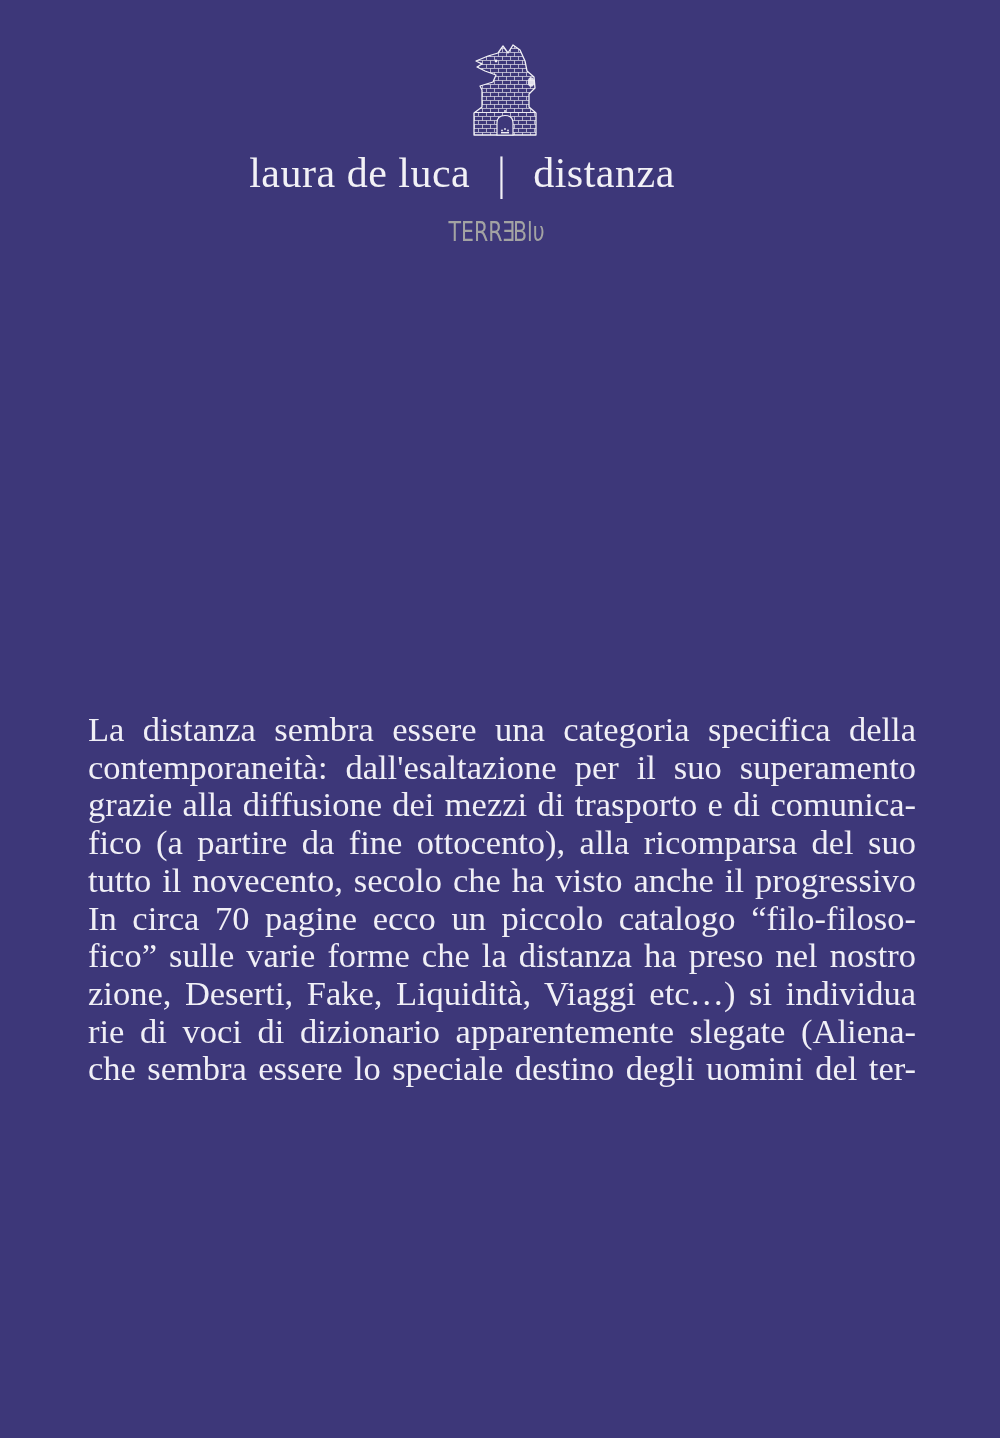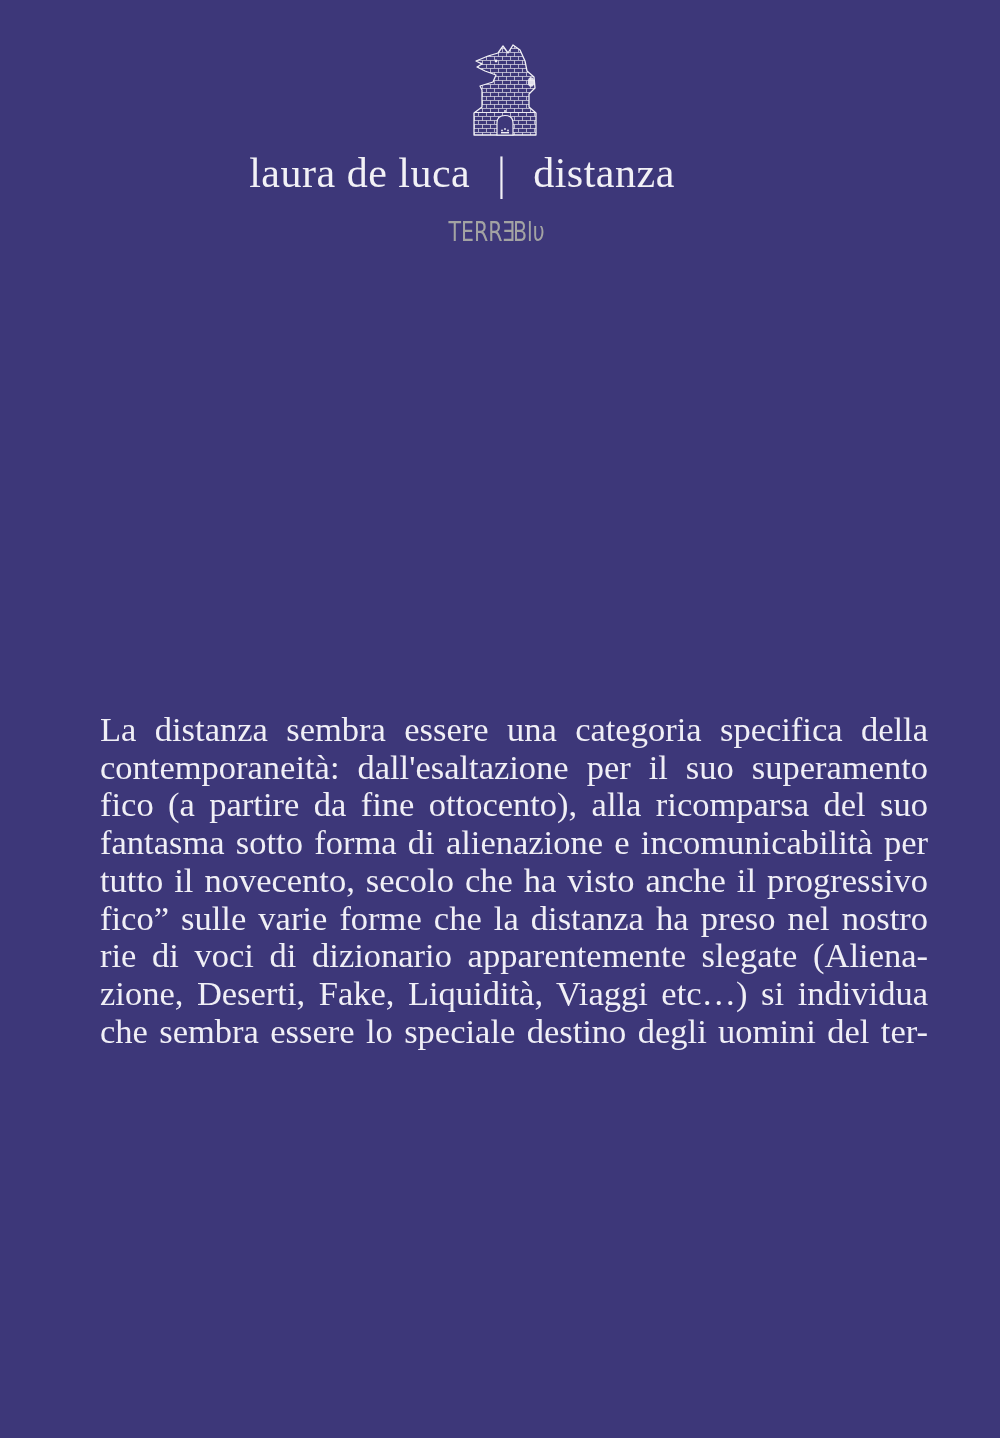--- a/index.html
+++ b/index.html
@@ -69,7 +69,7 @@
   
   .blurb {
     position: absolute;
-    left: 100px;
+    left: 88px;
     top: 711px;
     width: 828px;
     color: #f0eff6;

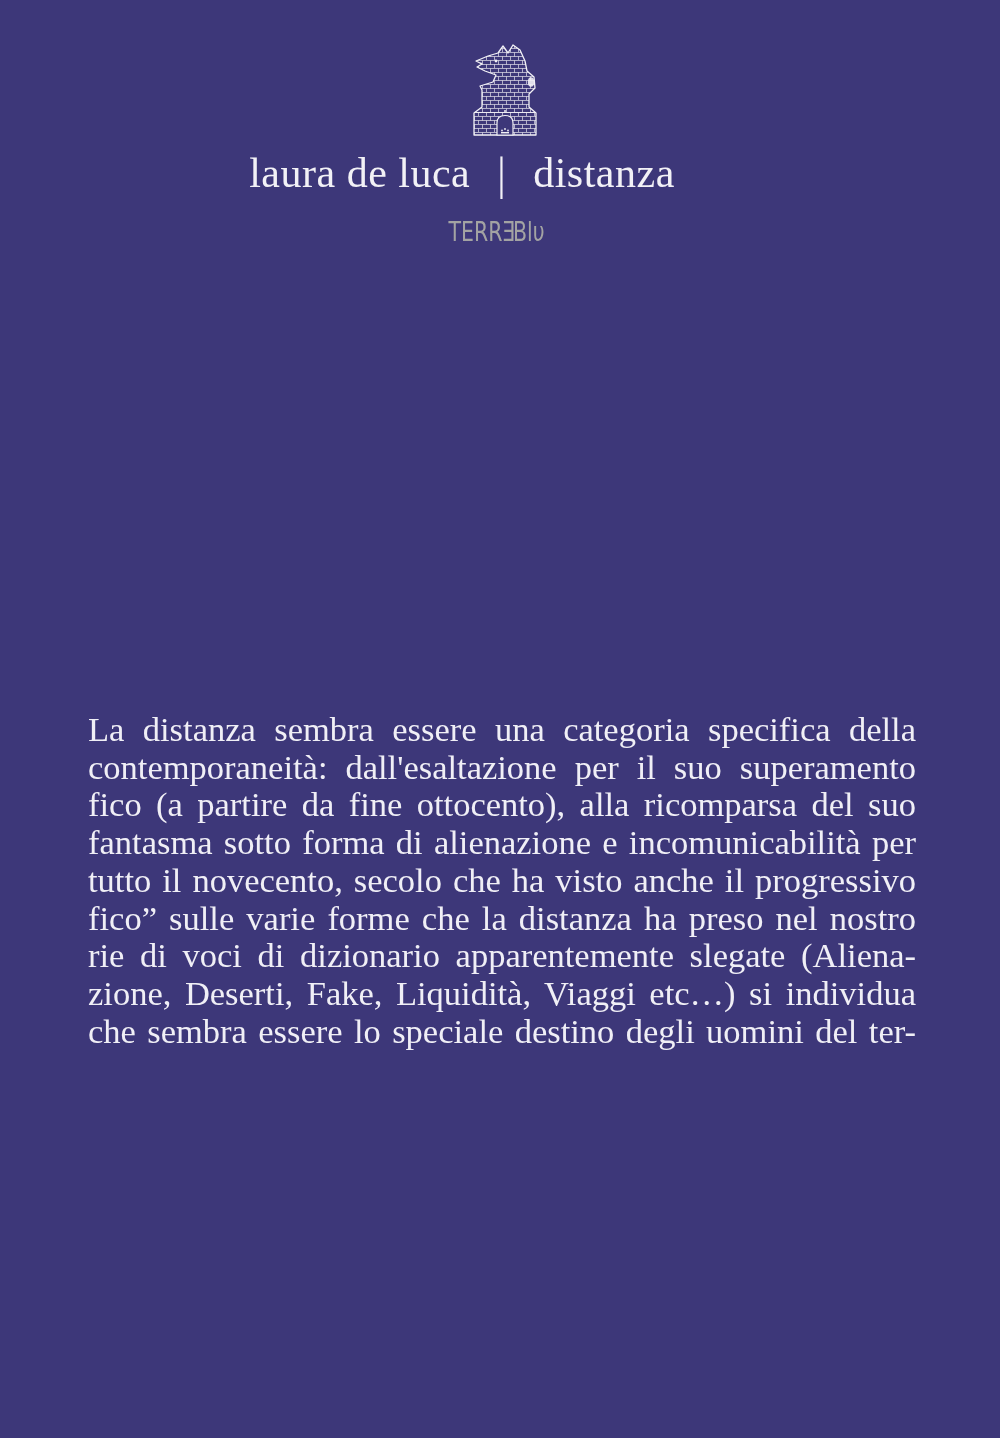--- a/index.html
+++ b/index.html
@@ -129,6 +129,7 @@
   <div class="blurb">
     <div class="line">La distanza sembra essere una categoria specifica della</div>
     <div class="line">contemporaneità: dall'esaltazione per il suo superamento</div>
+    <div class="line">grazie alla diffusione dei mezzi di trasporto e di comunica-</div>
     <div class="line">fico (a partire da fine ottocento), alla ricomparsa del suo</div>
     <div class="line">fantasma sotto forma di alienazione e incomunicabilità per</div>
     <div class="line">tutto il novecento, secolo che ha visto anche il progressivo</div>

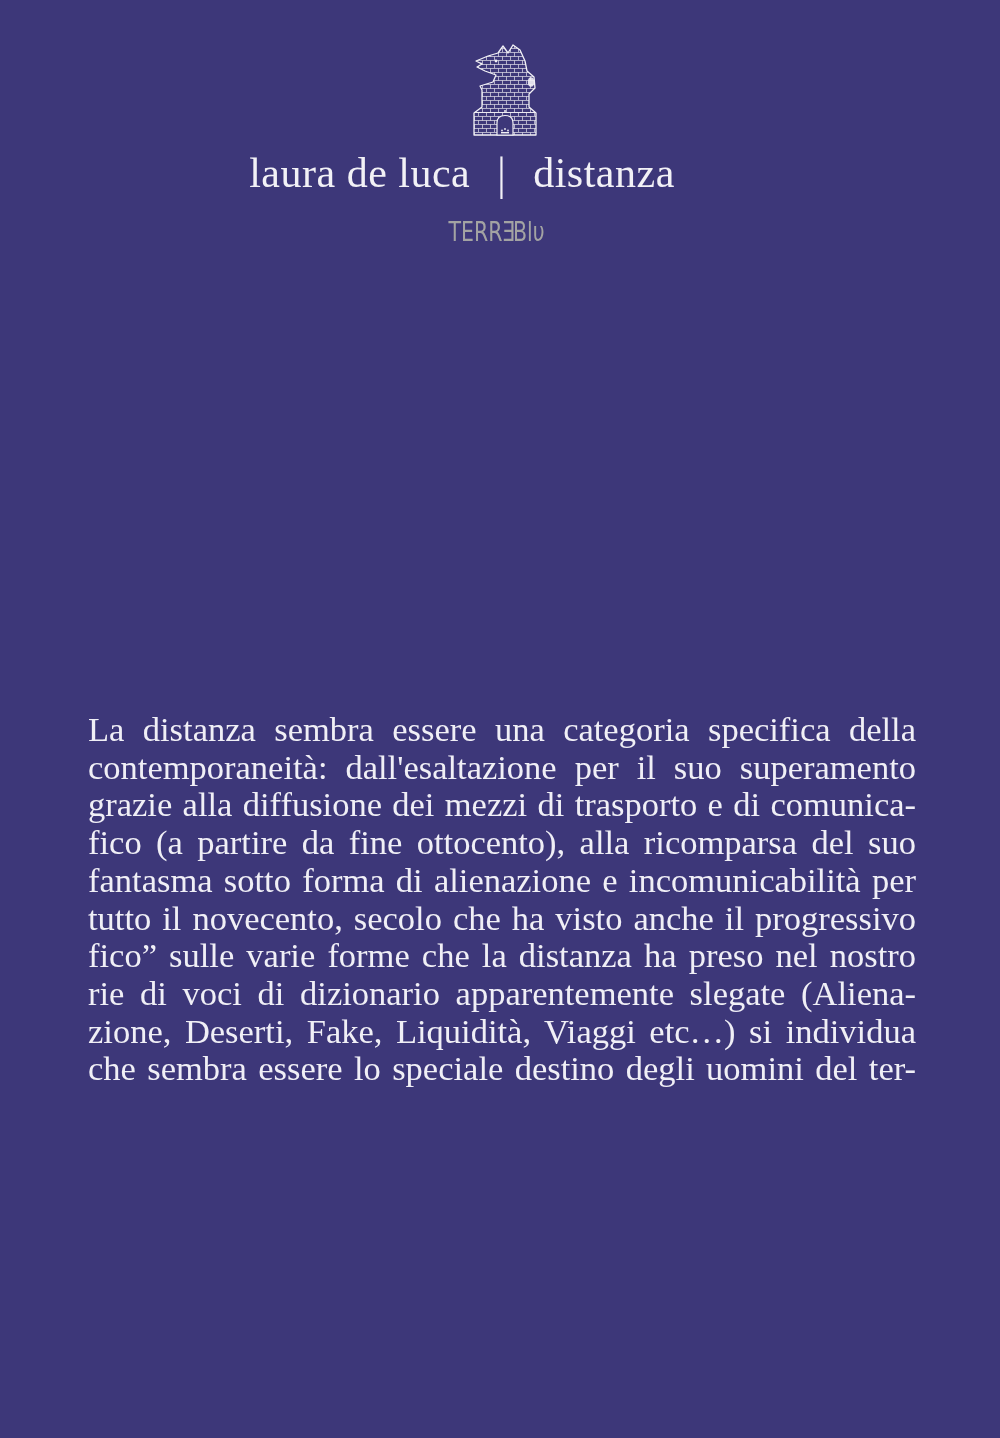--- a/index.html
+++ b/index.html
@@ -131,7 +131,6 @@
     <div class="line">contemporaneità: dall'esaltazione per il suo superamento</div>
     <div class="line">grazie alla diffusione dei mezzi di trasporto e di comunica-</div>
     <div class="line">fico (a partire da fine ottocento), alla ricomparsa del suo</div>
-    <div class="line">fantasma sotto forma di alienazione e incomunicabilità per</div>
     <div class="line">tutto il novecento, secolo che ha visto anche il progressivo</div>
     <div class="line">fico” sulle varie forme che la distanza ha preso nel nostro</div>
     <div class="line">rie di voci di dizionario apparentemente slegate (Aliena-</div>

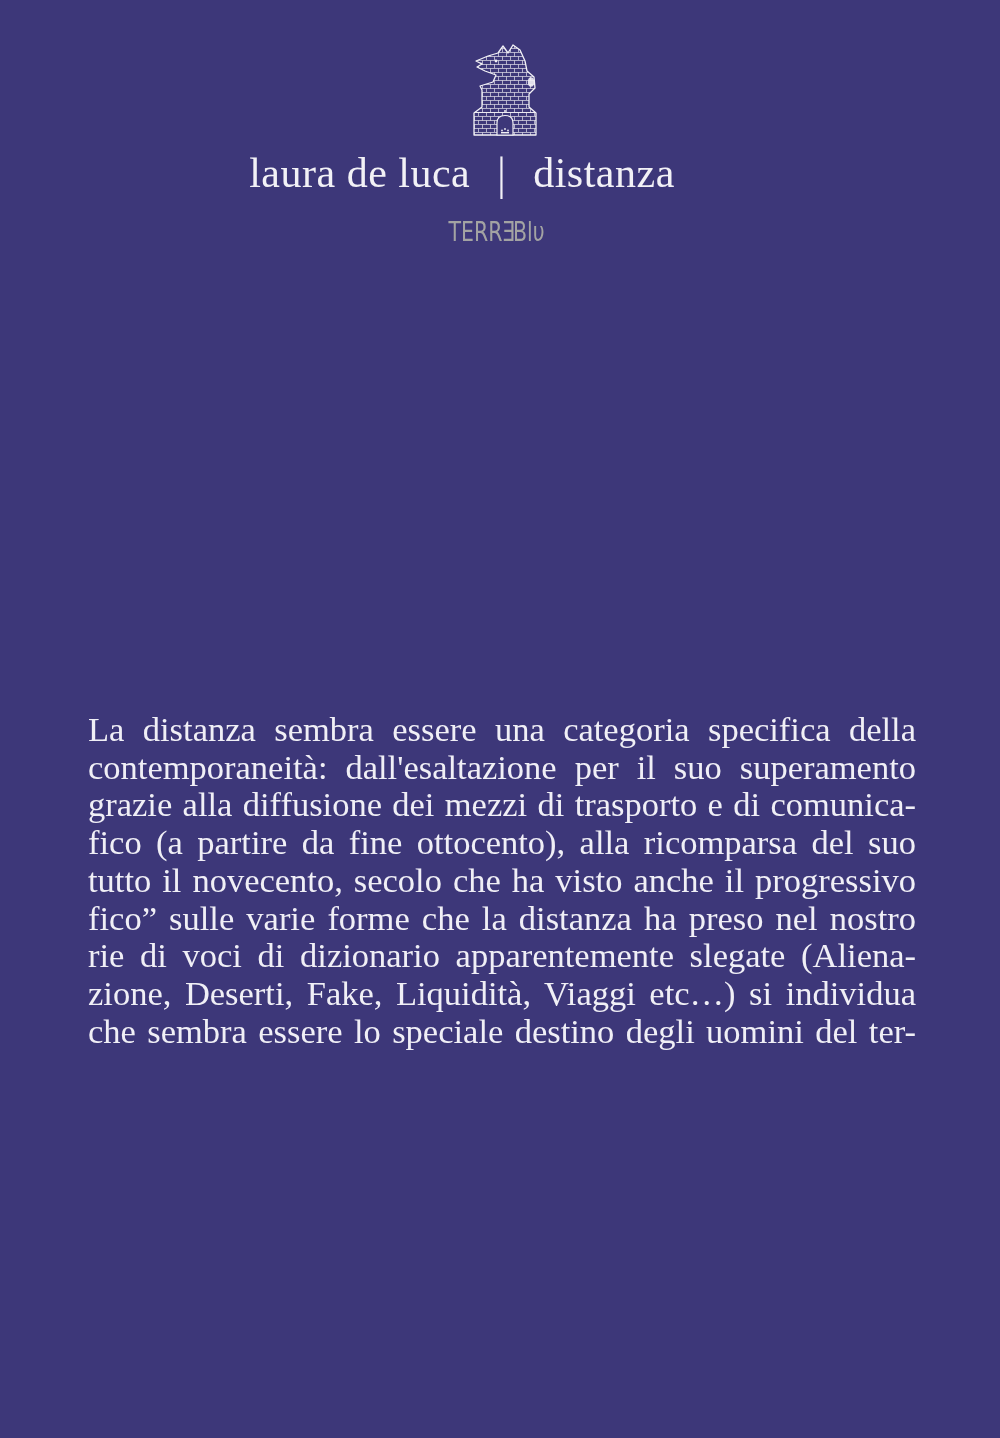--- a/index.html
+++ b/index.html
@@ -132,6 +132,7 @@
     <div class="line">grazie alla diffusione dei mezzi di trasporto e di comunica-</div>
     <div class="line">fico (a partire da fine ottocento), alla ricomparsa del suo</div>
     <div class="line">tutto il novecento, secolo che ha visto anche il progressivo</div>
+    <div class="line">In circa 70 pagine ecco un piccolo catalogo “filo-filoso-</div>
     <div class="line">fico” sulle varie forme che la distanza ha preso nel nostro</div>
     <div class="line">rie di voci di dizionario apparentemente slegate (Aliena-</div>
     <div class="line">zione, Deserti, Fake, Liquidità, Viaggi etc…) si individua</div>

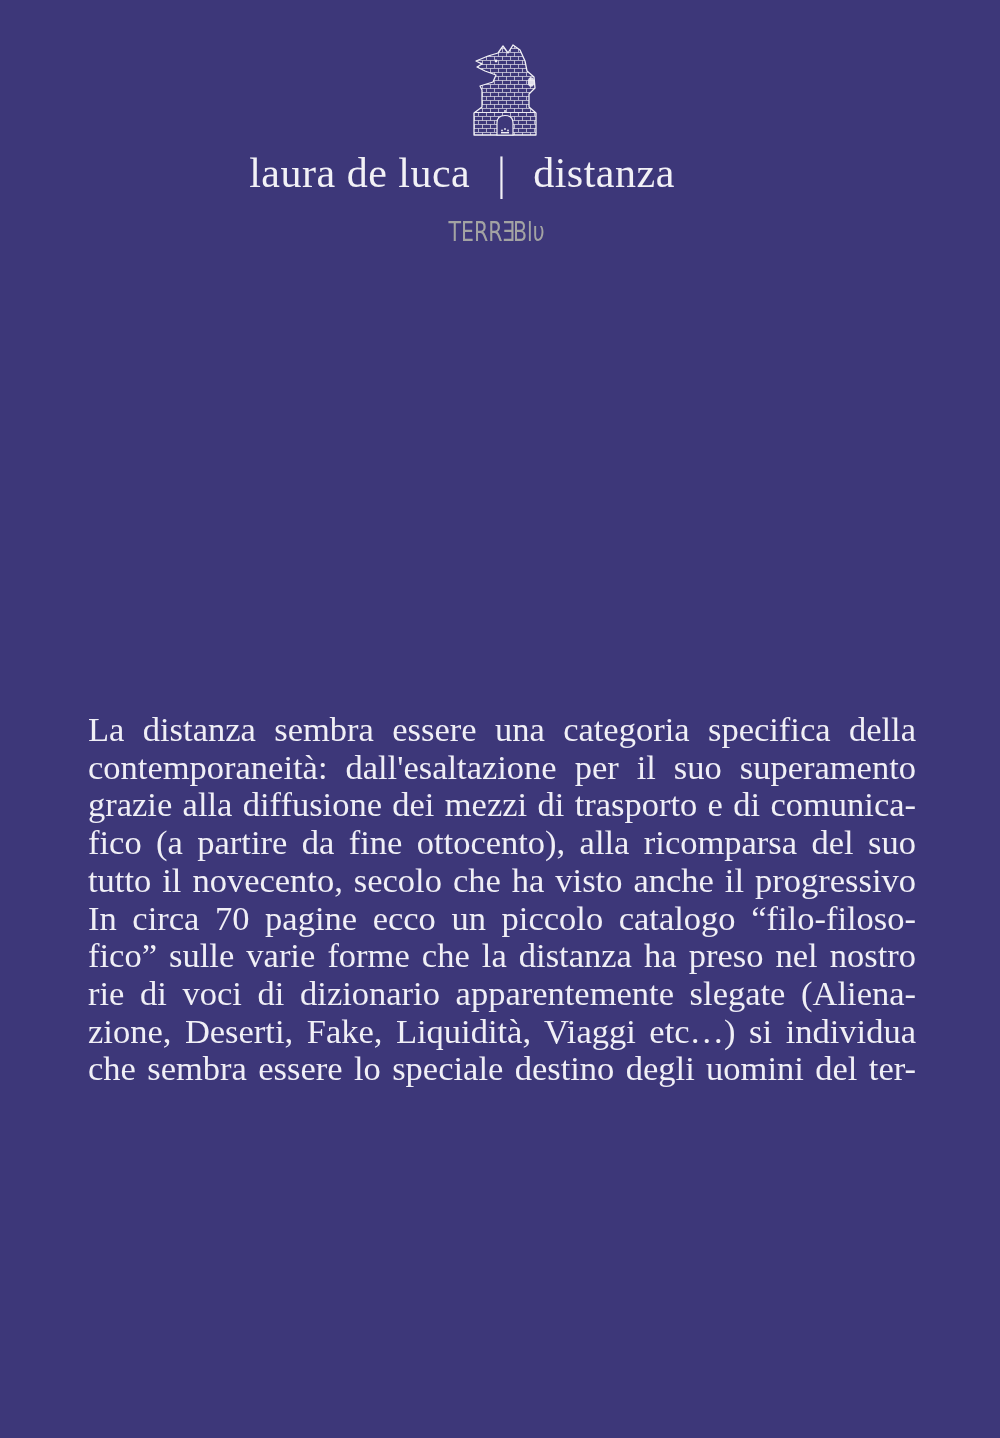--- a/index.html
+++ b/index.html
@@ -134,8 +134,8 @@
     <div class="line">tutto il novecento, secolo che ha visto anche il progressivo</div>
     <div class="line">In circa 70 pagine ecco un piccolo catalogo “filo-filoso-</div>
     <div class="line">fico” sulle varie forme che la distanza ha preso nel nostro</div>
+    <div class="line">zione, Deserti, Fake, Liquidità, Viaggi etc…) si individua</div>
     <div class="line">rie di voci di dizionario apparentemente slegate (Aliena-</div>
-    <div class="line">zione, Deserti, Fake, Liquidità, Viaggi etc…) si individua</div>
     <div class="line">che sembra essere lo speciale destino degli uomini del ter-</div>
   </div>
 

